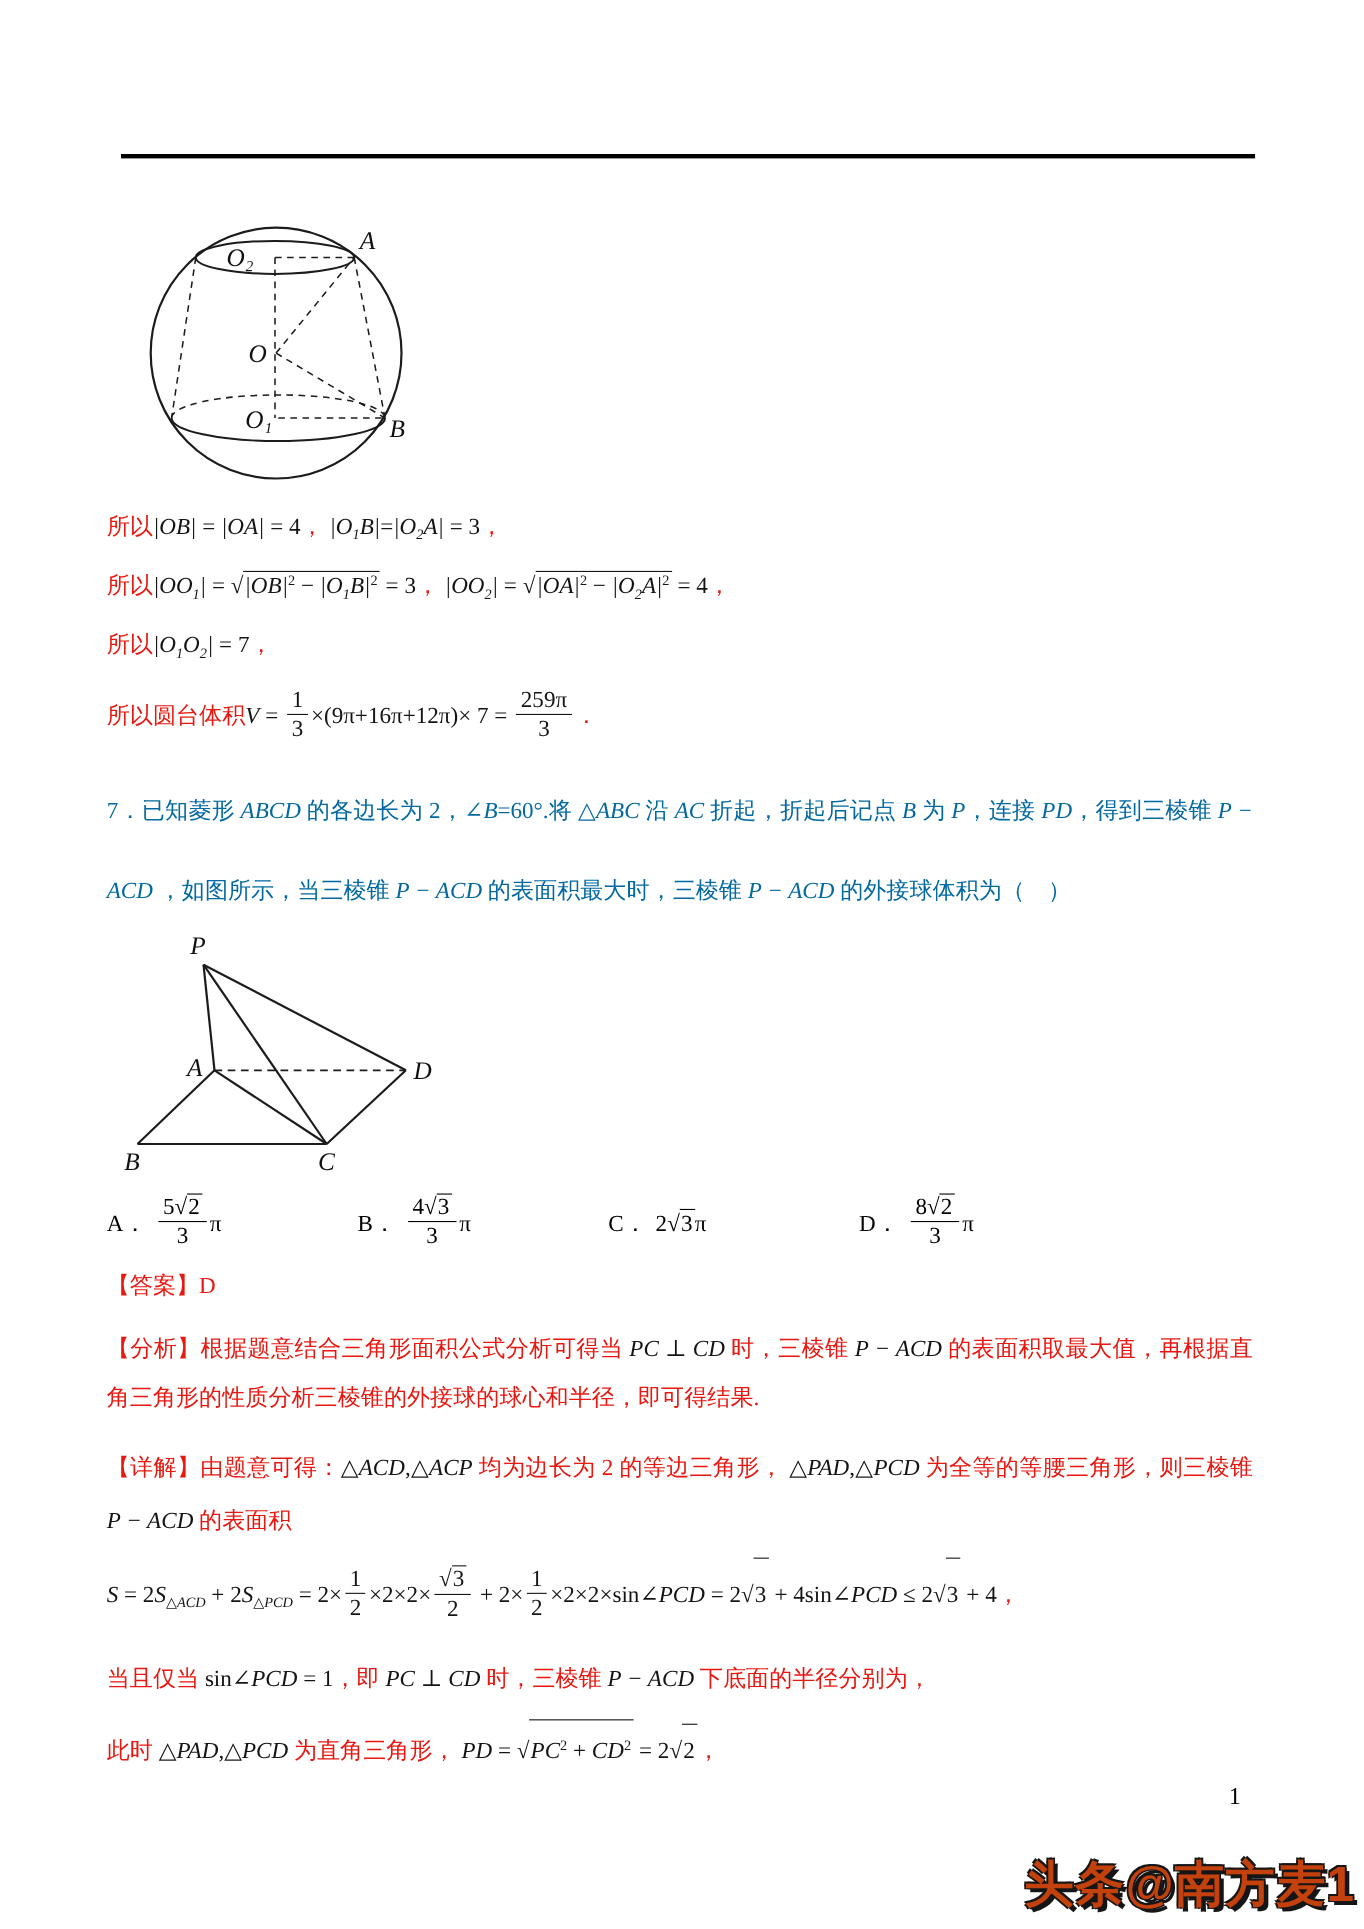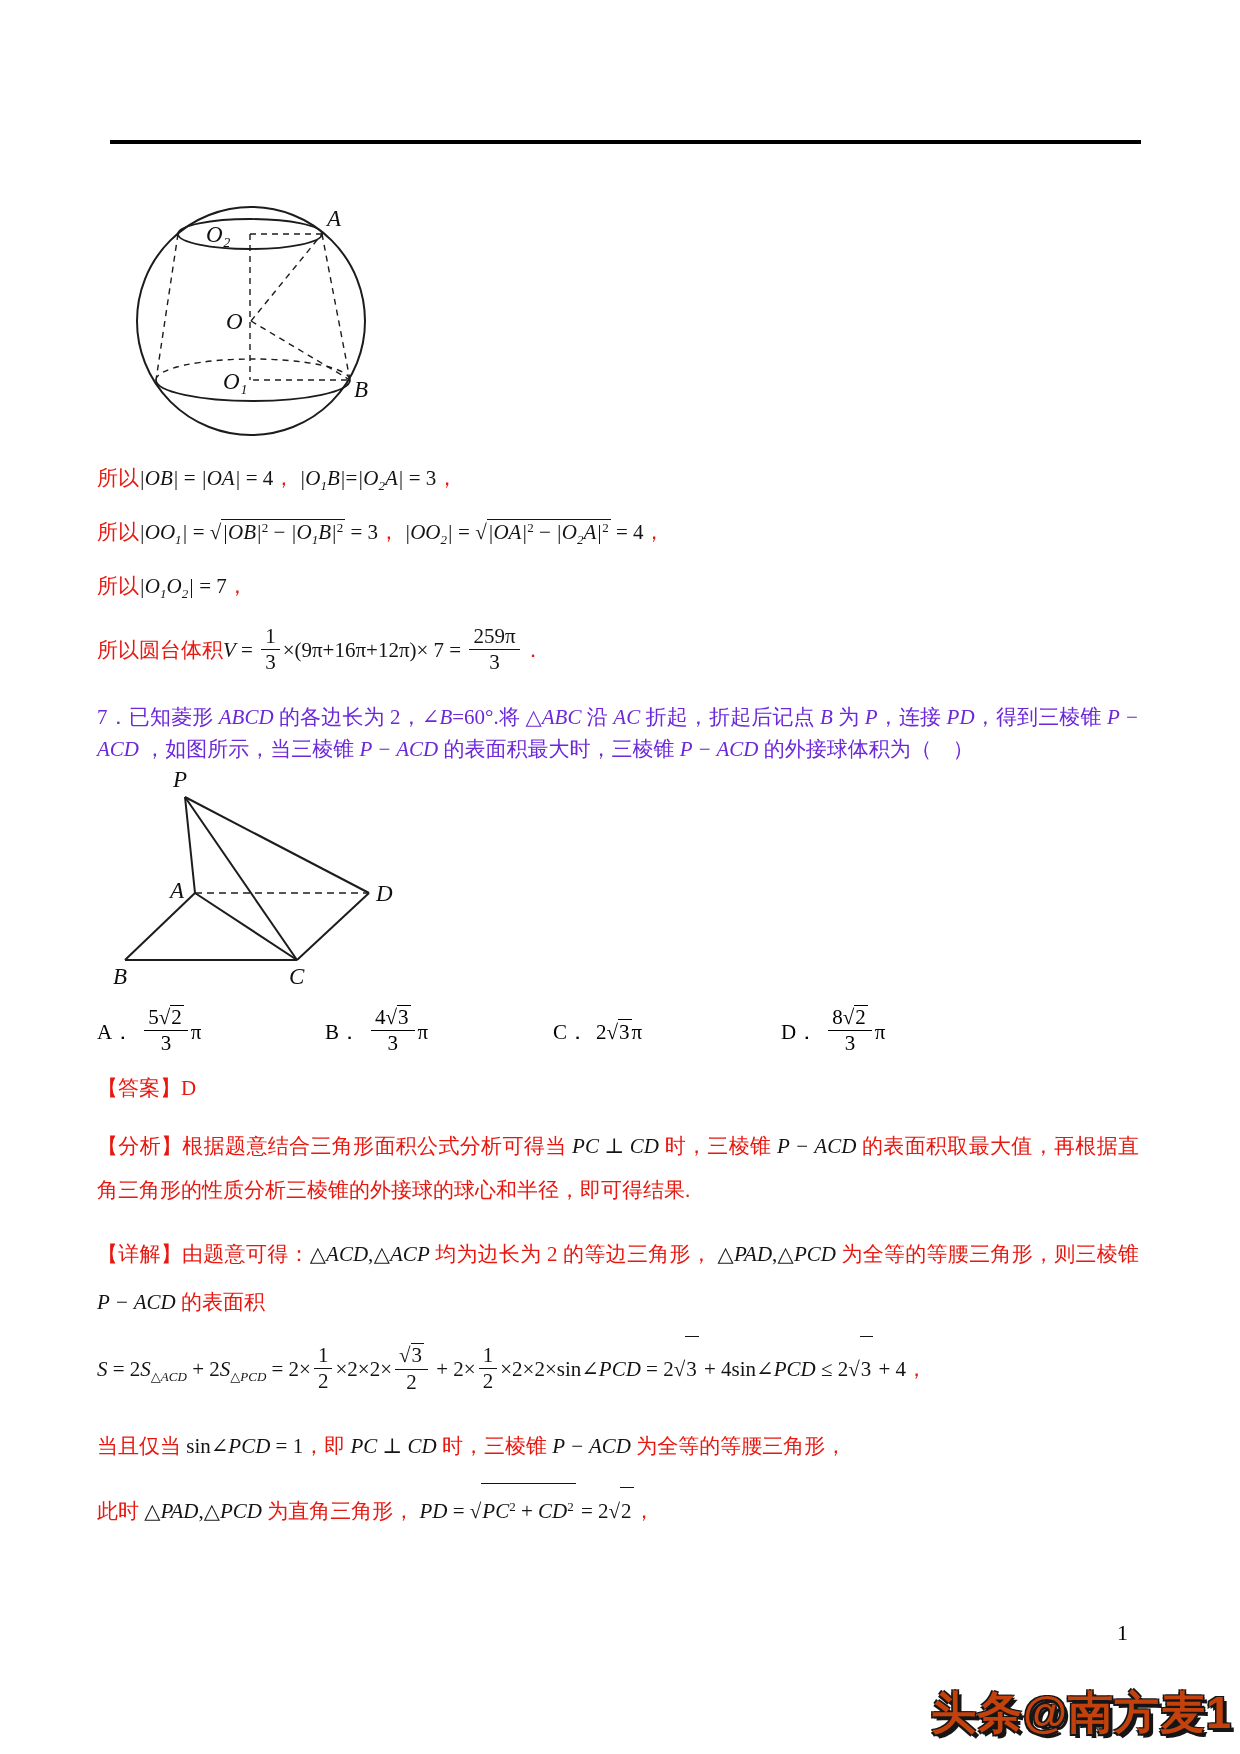--- a/index.html
+++ b/index.html
@@ -44,7 +44,7 @@
   .sol .tline:first-child{margin-top:14px;}
   .sol .tline:nth-child(5){margin-top:14px;}
   .para{text-align:justify;line-height:50px;margin-top:22px;}
-  .q7{line-height:32px;margin-top:24px;color:#6d28d9;}
+  .q7{line-height:72px;margin-top:24px;color:#0369a1;}
   .fig1{margin:44px 0 0 16px;display:block;}
   .fig2{margin:2px 0 0 -20px;display:block;}
   .options{display:flex;align-items:center;margin-top:8px;}

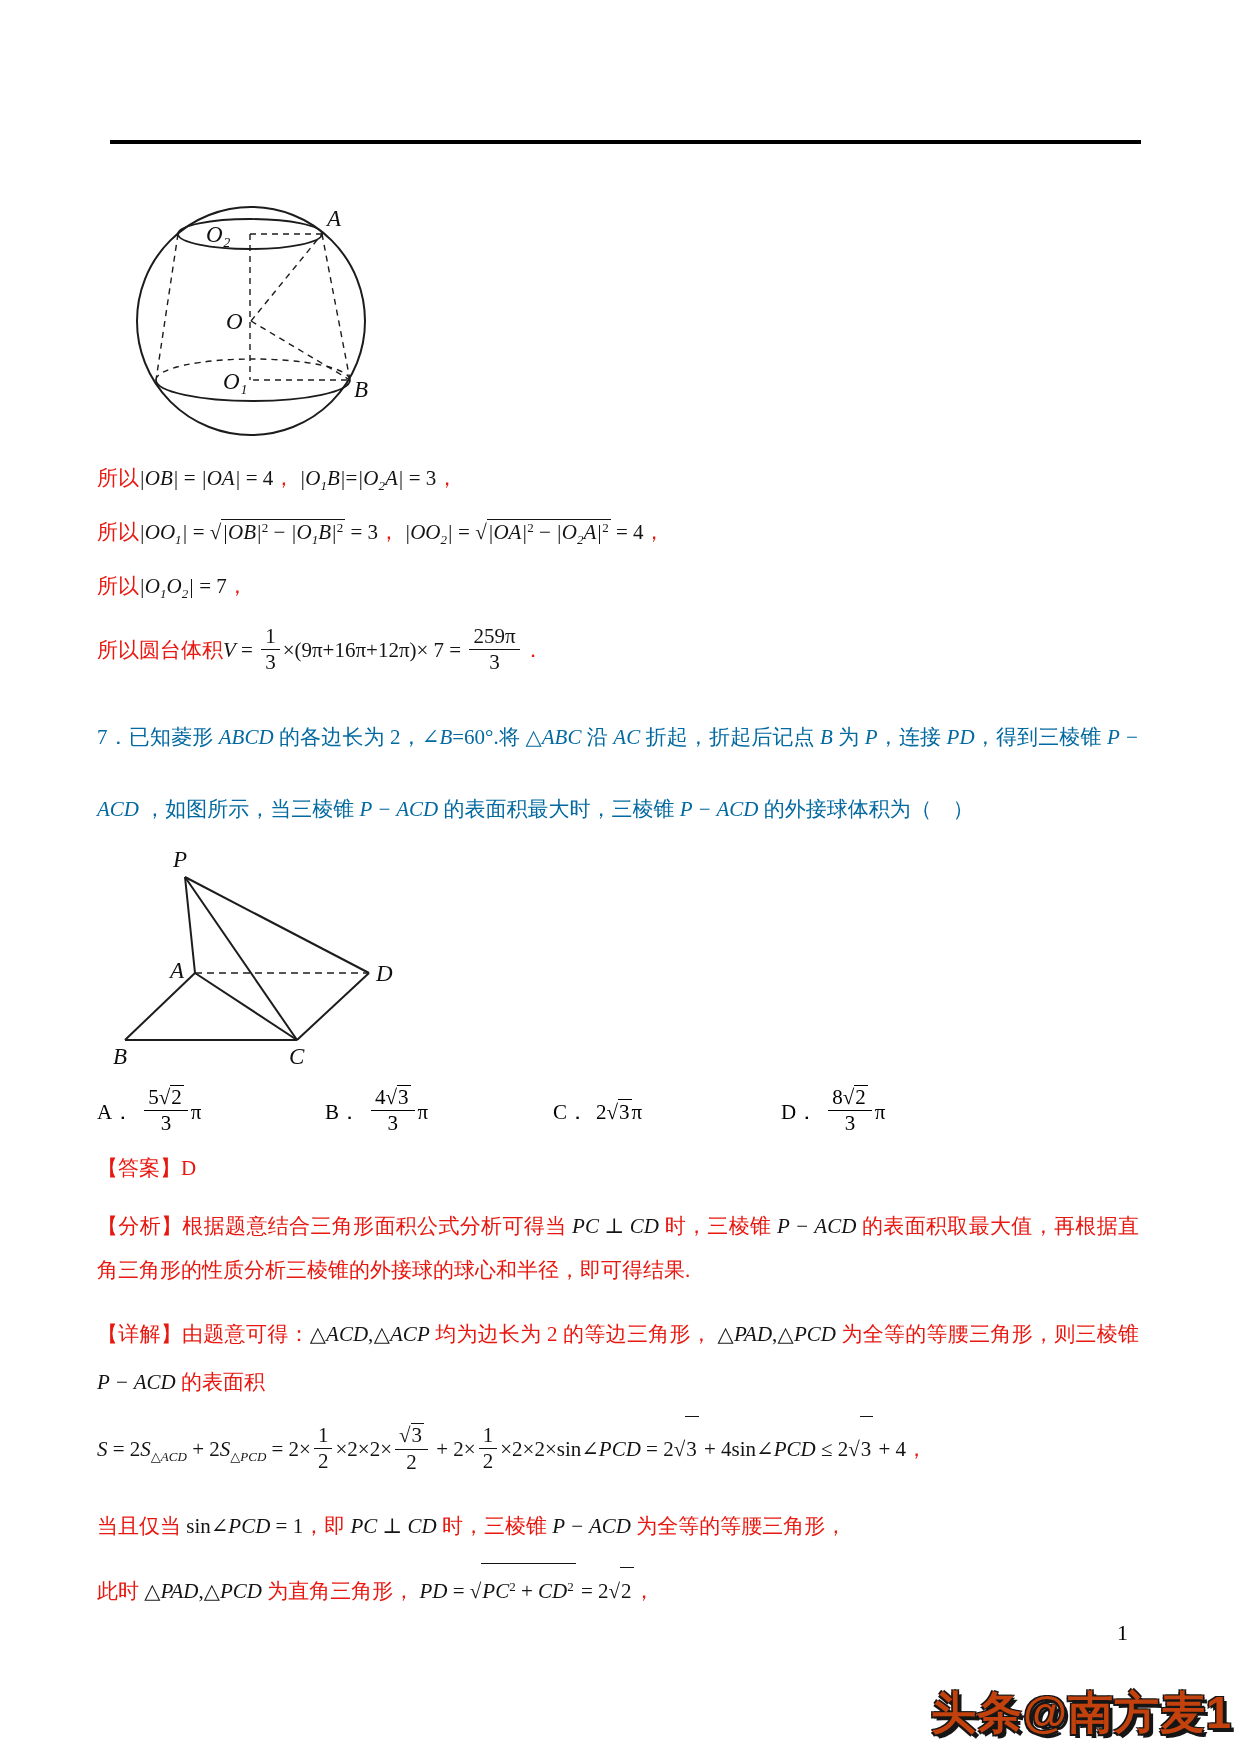--- a/index.html
+++ b/index.html
@@ -175,7 +175,7 @@
 
   <div class="formula-line"><span class="mi">S</span><span class="mu"> = 2</span><span class="mi">S</span><span class="msub">△ACD</span><span class="mu"> + 2</span><span class="mi">S</span><span class="msub">△PCD</span><span class="mu"> = 2×</span><span class="frac"><span class="num"><span class="mu">1</span></span><span class="den"><span class="mu">2</span></span></span><span class="mu">×2×2×</span><span class="frac"><span class="num"><span class="sqrt"><span class="rad">√</span><span class="radicand"><span class="mu">3</span></span></span></span><span class="den"><span class="mu">2</span></span></span><span class="mu"> + 2×</span><span class="frac"><span class="num"><span class="mu">1</span></span><span class="den"><span class="mu">2</span></span></span><span class="mu">×2×2×sin∠</span><span class="mi">PCD</span><span class="mu"> = 2</span><span class="sqrt"><span class="rad">√</span><span class="radicand"><span class="mu">3</span></span></span><span class="mu"> + 4sin∠</span><span class="mi">PCD</span><span class="mu"> ≤ 2</span><span class="sqrt"><span class="rad">√</span><span class="radicand"><span class="mu">3</span></span></span><span class="mu"> + 4</span><span class="cn red">，</span></div>
 
-  <div class="red-line"><span class="cn red">当且仅当 </span><span class="mu">sin∠</span><span class="mi">PCD</span><span class="mu"> = 1</span><span class="cn red">，即 </span><span class="mi">PC</span><span class="mu"> ⊥ </span><span class="mi">CD</span><span class="cn red"> 时，三棱锥 </span><span class="mi">P − ACD</span><span class="cn red"> 为全等的等腰三角形，</span></div>
+  <div class="red-line"><span class="cn red">当且仅当 </span><span class="mu">sin∠</span><span class="mi">PCD</span><span class="mu"> = 1</span><span class="cn red">，即 </span><span class="mi">PC</span><span class="mu"> ⊥ </span><span class="mi">CD</span><span class="cn red"> 时，三棱锥 </span><span class="mi">P − ACD</span><span class="cn red"> 下底面的半径分别为，</span></div>
 
   <div class="red-line"><span class="cn red">此时 </span><span class="mu">△</span><span class="mi">PAD</span><span class="mu">,△</span><span class="mi">PCD</span><span class="cn red"> 为直角三角形， </span><span class="mi">PD</span><span class="mu"> = </span><span class="sqrt"><span class="rad">√</span><span class="radicand"><span class="mi">PC</span><span class="msup">2</span><span class="mu"> + </span><span class="mi">CD</span><span class="msup">2</span></span></span><span class="mu"> = 2</span><span class="sqrt"><span class="rad">√</span><span class="radicand"><span class="mu">2</span></span></span><span class="cn red">，</span></div>
 

